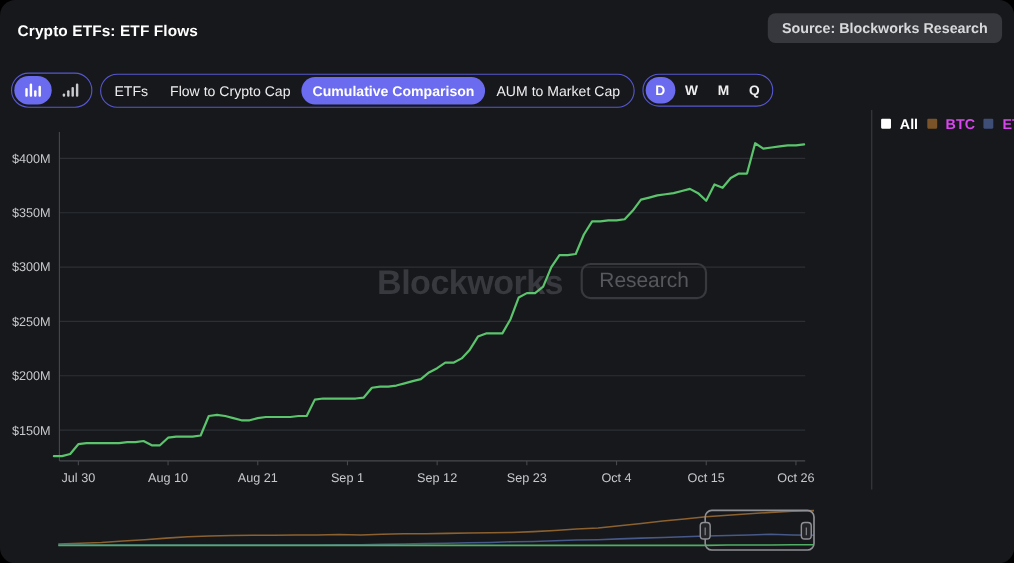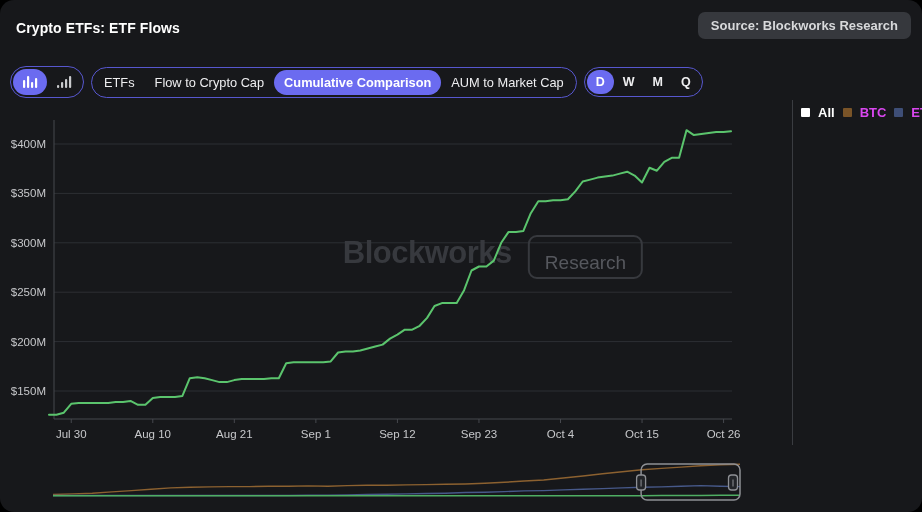--- a/index.html
+++ b/index.html
@@ -26,7 +26,7 @@
   .watermark{position:absolute;left:461px;top:257px;transform:translate(-50%,-50%);display:flex;
     align-items:flex-start;gap:16px;z-index:1;pointer-events:none;margin-left:32px;}
   .wm-brand{font-size:31px;font-weight:700;color:#37393e;letter-spacing:-.5px;}
-  .wm-badge{font-size:19px;font-weight:500;color:#56585e;border:2px solid #37393e;border-radius:9px;padding:15px 15px 3px;}
+  .wm-badge{font-size:19px;font-weight:500;color:#56585e;border:2px solid #37393e;border-radius:9px;padding:4px 15px 3px;}
   .grid-svg{z-index:0;}
   .series-svg{z-index:2;}
   

